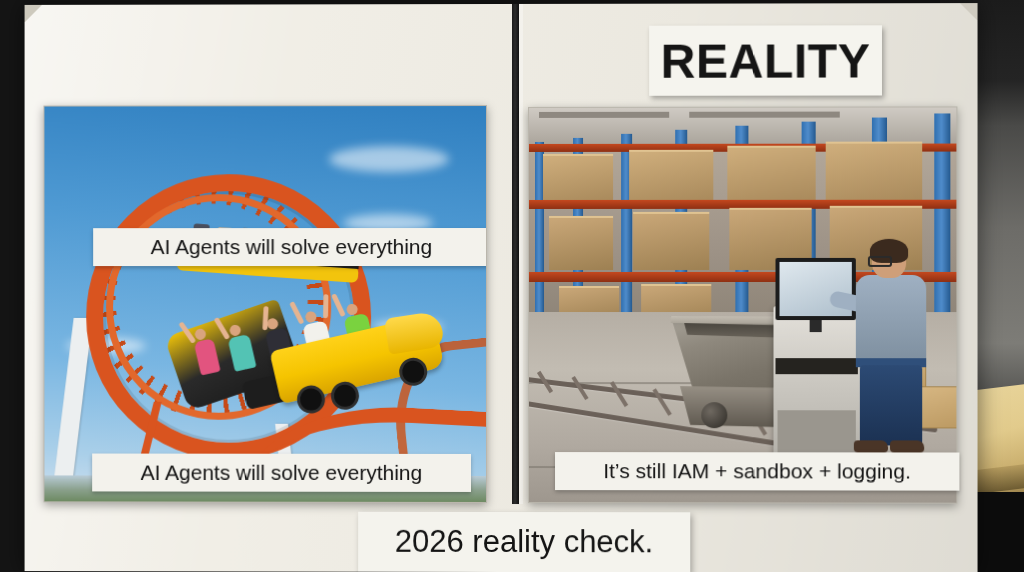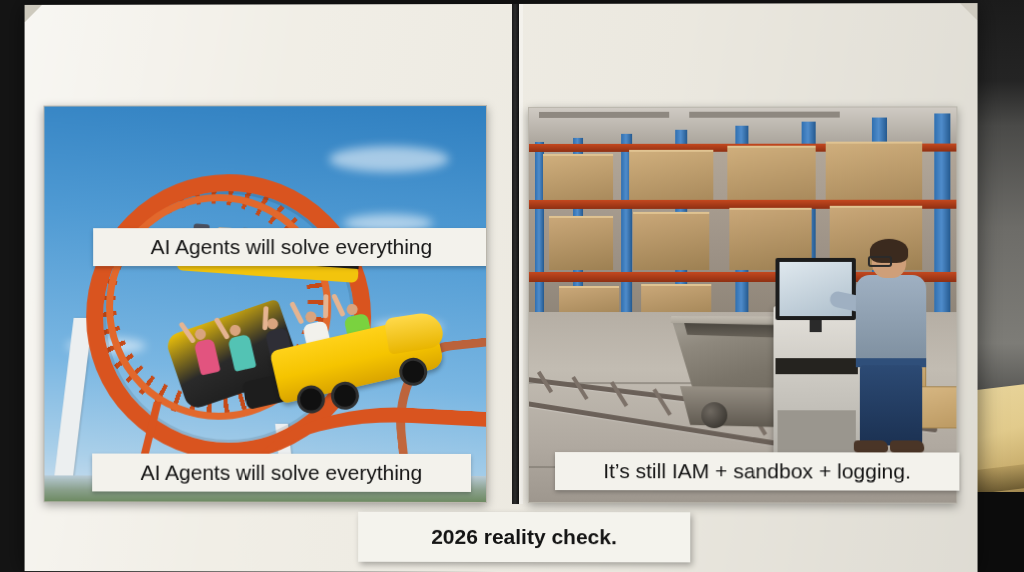--- a/index.html
+++ b/index.html
@@ -263,6 +263,7 @@
 
     <div class="caption cap-l-bot">AI Agents will solve everything</div>
 
+    <div class="plaque reality">REALITY</div>
 
     <div class="photo right">
       <div class="wh"></div>

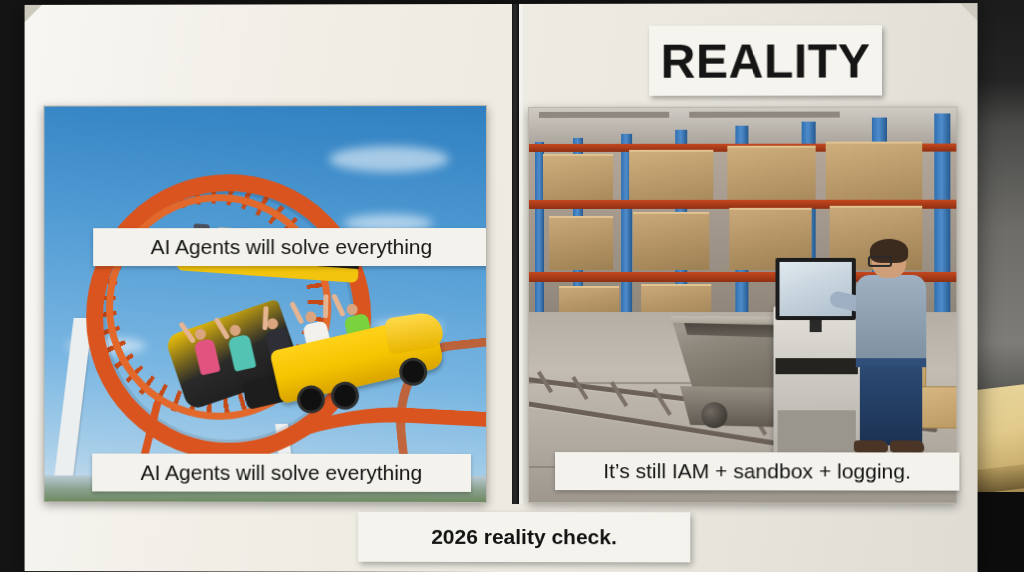--- a/index.html
+++ b/index.html
@@ -172,9 +172,9 @@
   .cap-r-bot{left:532px;top:448px;width:403px;height:38px;}
 
   
-  .banner{position:absolute;left:335px;top:508px;width:332px;height:50px;
+  .banner{position:absolute;left:335px;top:508px;width:332px;height:60px;
         background:#f4f3ed;color:#141414;display:flex;align-items:center;justify-content:center;
-        font-size:21px;box-shadow:2px 3px 6px rgba(0,0,0,.30);white-space:nowrap;font-weight:bold;}
+        font-size:31px;box-shadow:2px 3px 6px rgba(0,0,0,.30);white-space:nowrap;}
 </style>
 </head>
 <body>

